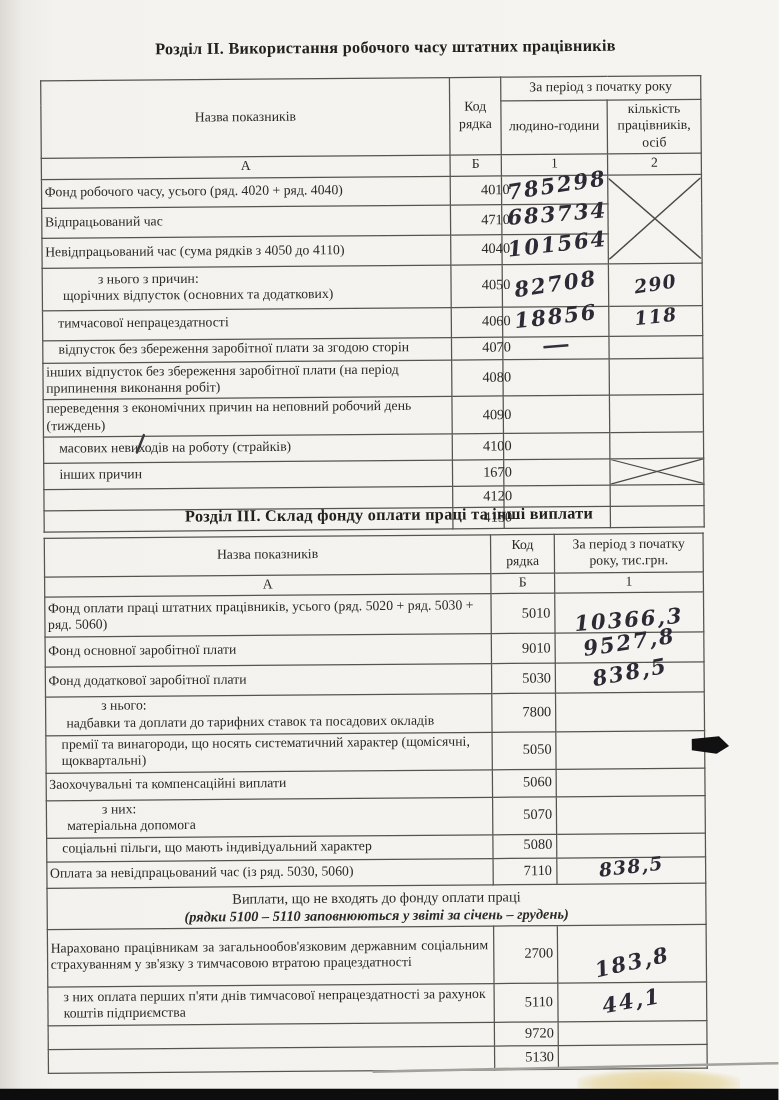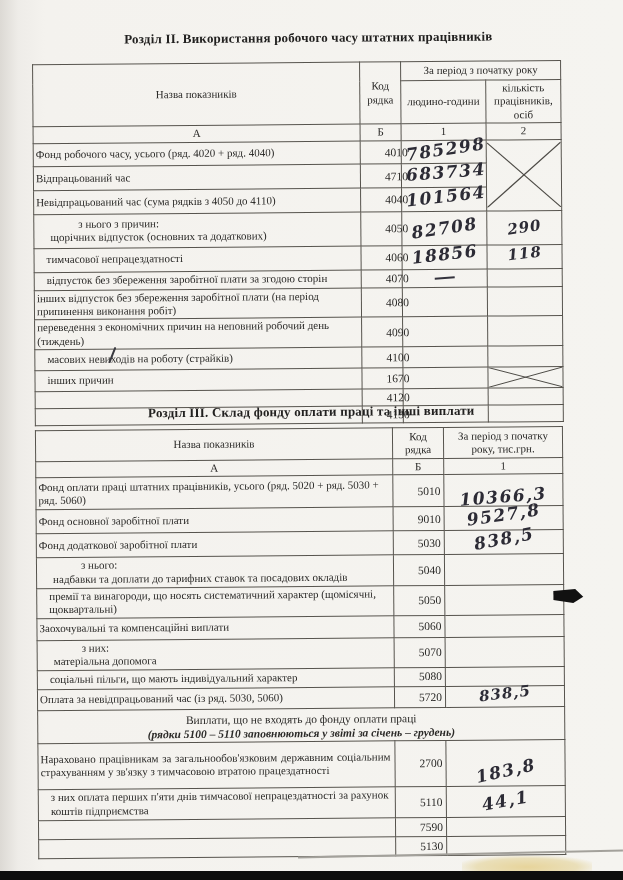--- a/index.html
+++ b/index.html
@@ -222,7 +222,7 @@
           <div class="pre-line">з нього:</div>
           <div class="ind">надбавки та доплати до тарифних ставок та посадових окладів</div>
         </td>
-        <td class="code">5040</td>
+        <td class="code">7800</td>
         <td class="val"></td>
       </tr>
       <tr style="height:29px">

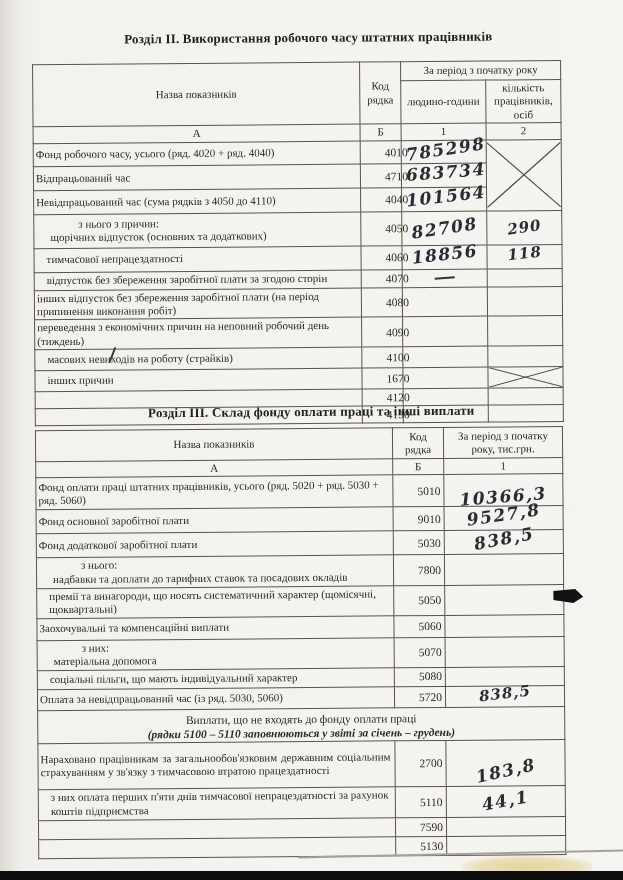--- a/index.html
+++ b/index.html
@@ -250,7 +250,7 @@
       </tr>
       <tr style="height:19px">
         <td class="name flush">Оплата  за невідпрацьований час  (із ряд. 5030, 5060)</td>
-        <td class="code">5720</td>
+        <td class="code">7110</td>
         <td class="val"><span class="hw hw-sm rot6 lift">838,5</span></td>
       </tr>
       <tr style="height:32px">

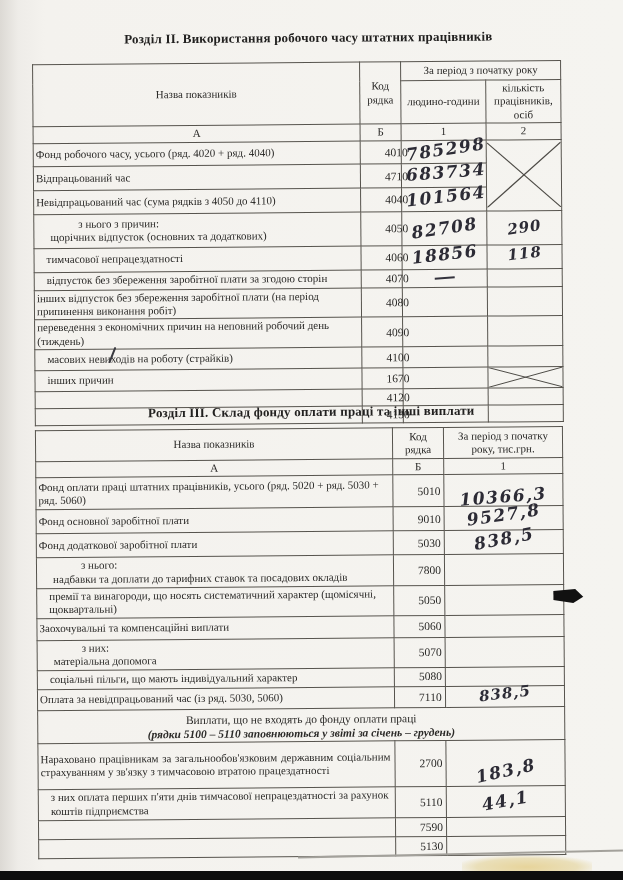--- a/index.html
+++ b/index.html
@@ -271,7 +271,7 @@
       </tr>
       <tr style="height:19px">
         <td class="name flush"></td>
-        <td class="code">7590</td>
+        <td class="code">9720</td>
         <td class="val"></td>
       </tr>
       <tr style="height:19px">

